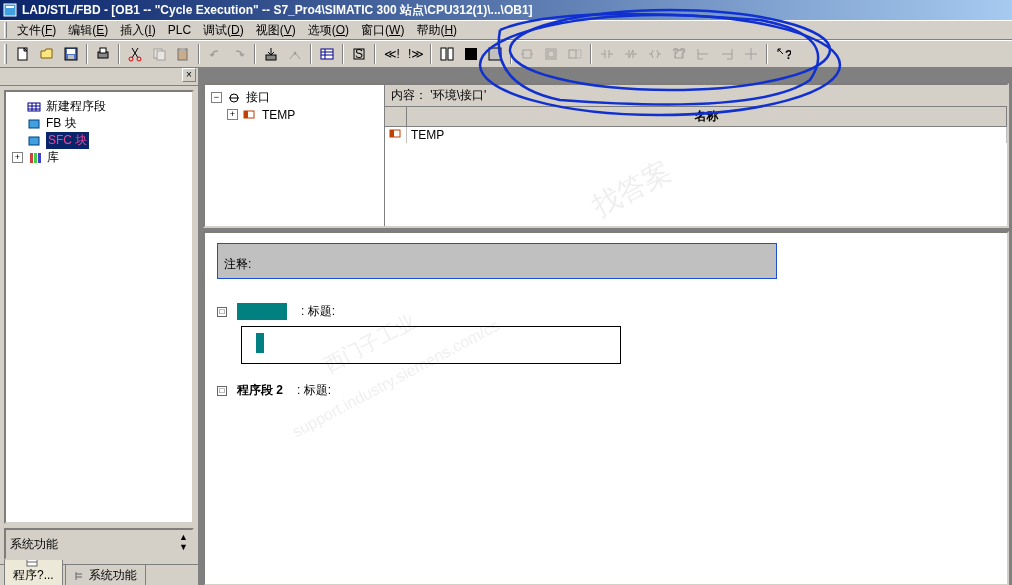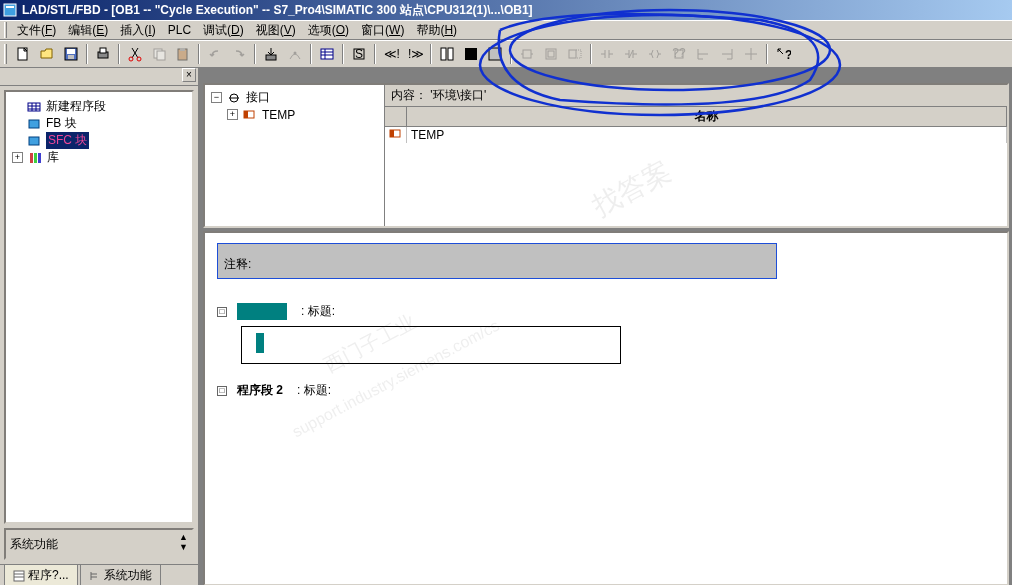--- a/index.html
+++ b/index.html
@@ -36,7 +36,7 @@
 
 .tabs { height: 22px; display: flex; align-items: flex-end; padding-left: 4px; border-top: 1px solid #808080; }
 .tab { padding: 2px 8px; background: #d4d0c8; border: 1px solid #808080; border-bottom: none; margin-right: 2px; display: flex; align-items: center; font-size: 11px; }
-.tab.active { background: #ece9d8; }
+.tab.active { background: #ece9d8; flex-direction: column; }
 
 .right-panel { flex: 1; display: flex; flex-direction: column; background: #808080; padding: 3px 3px 0 3px; }
 .right-top { height: 145px; background: #fff; display: flex; border: 2px inset #d4d0c8; margin-bottom: 3px; }

